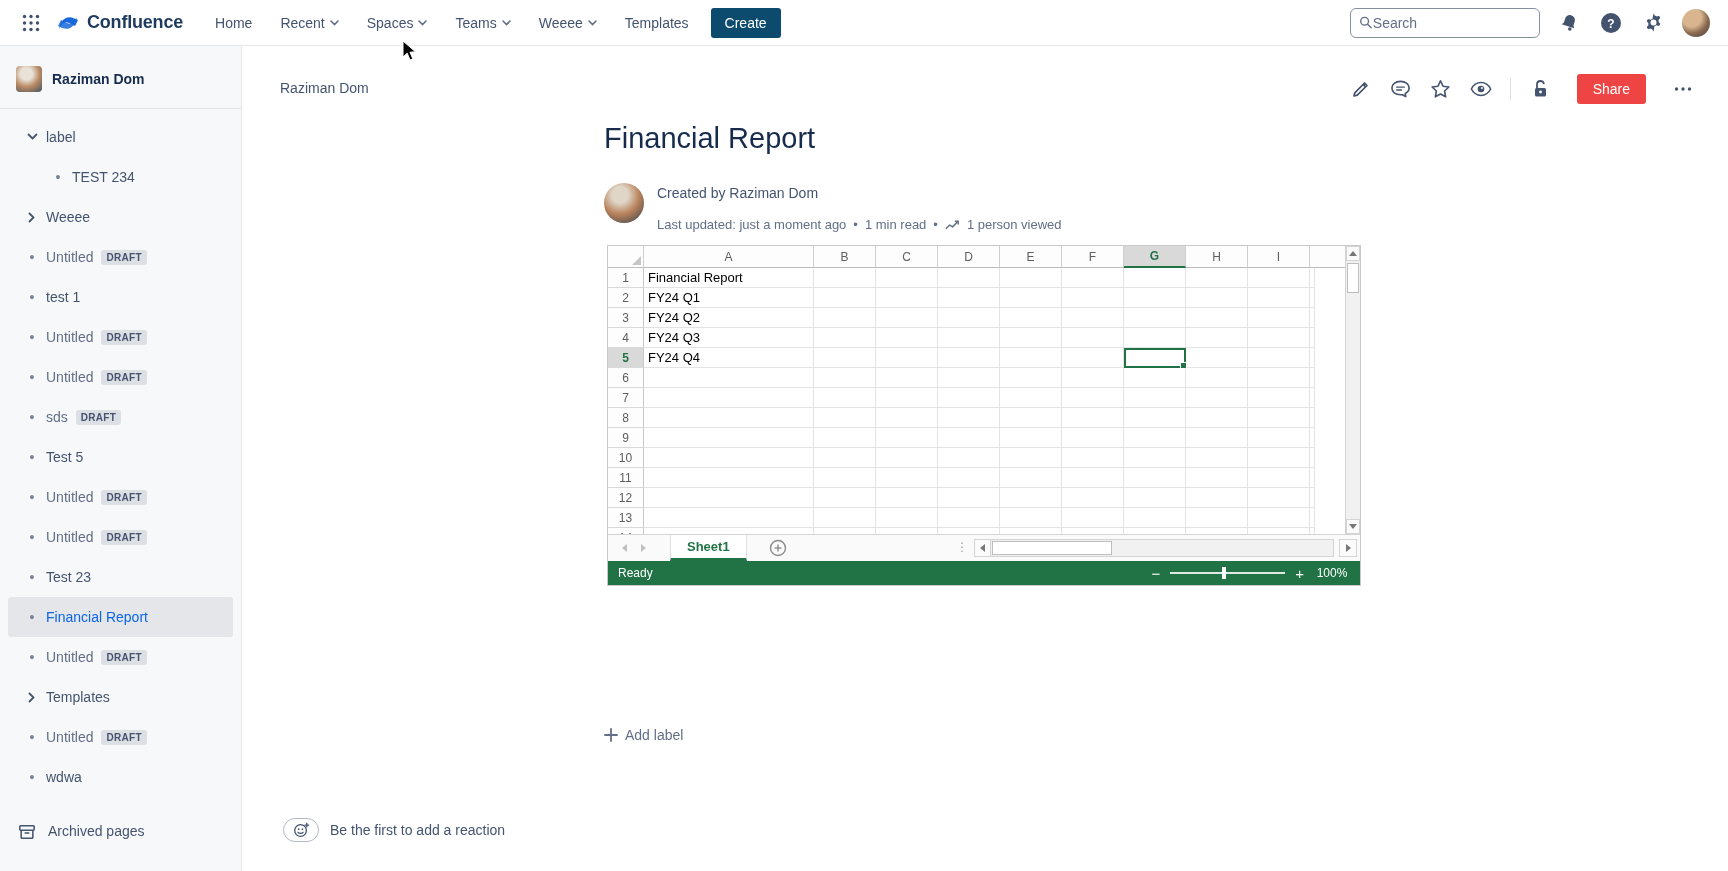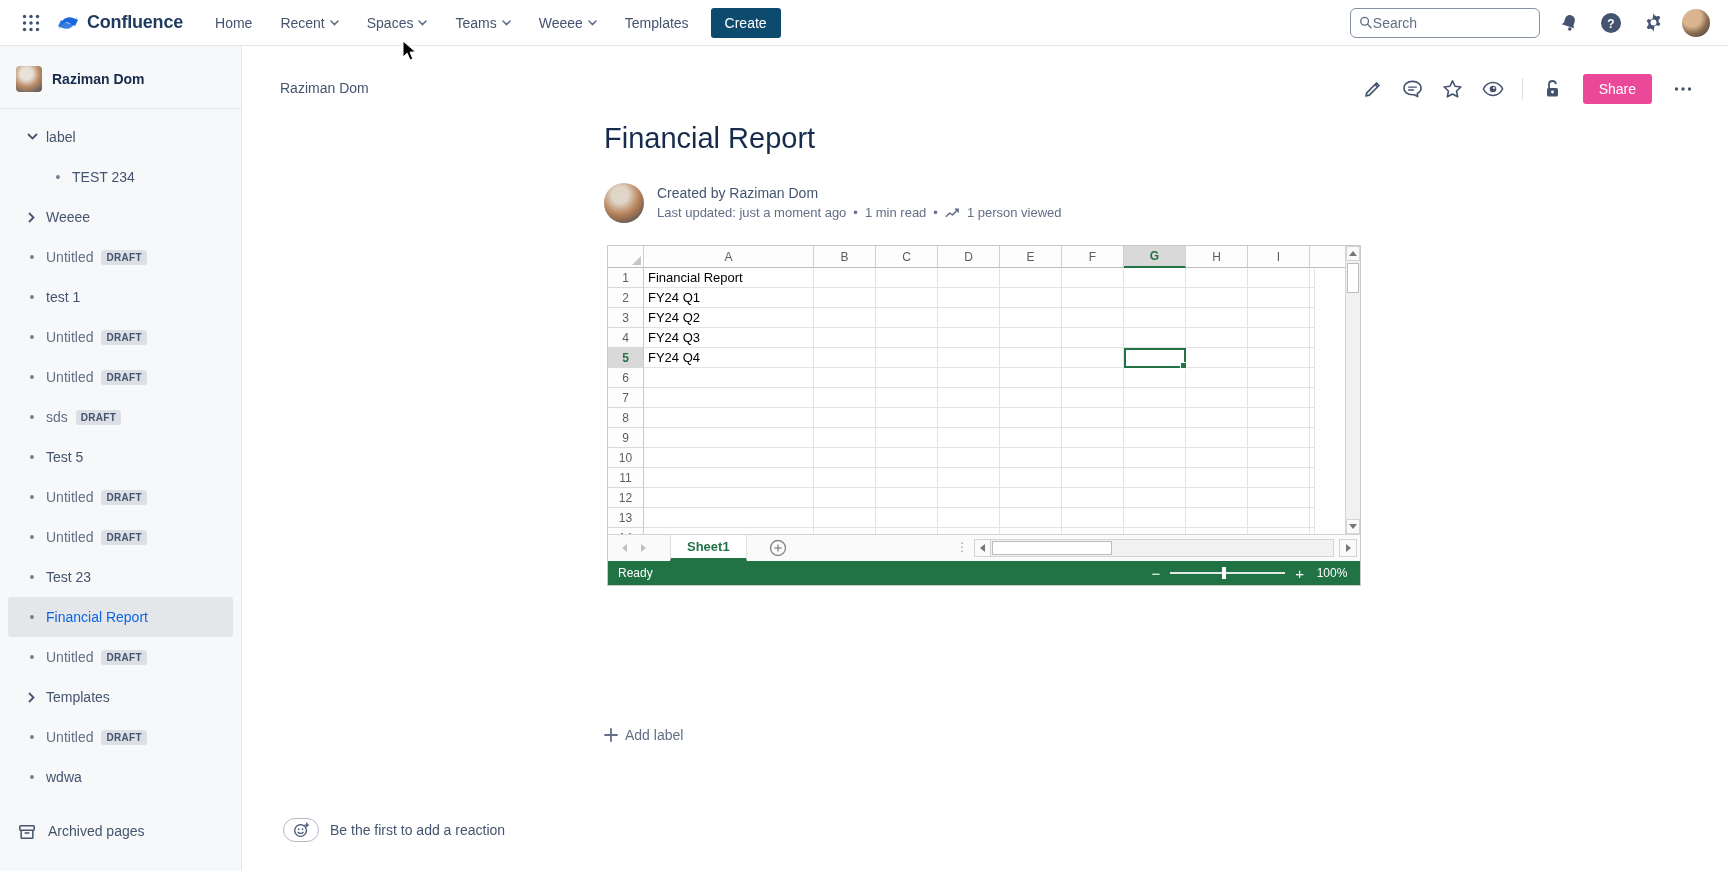--- a/index.html
+++ b/index.html
@@ -55,8 +55,8 @@
   .actions { position:absolute; right:30px; top:28px; display:flex; align-items:center; gap:10px; }
   .act-icon { width:30px; height:30px; display:flex; align-items:center; justify-content:center; border-radius:3px; cursor:pointer; }
   .act-sep { width:1px; height:22px; background:#DCDFE4; margin:0 4px; }
-  .btn-share { background:#ec4899; color:#fff; border:none; border-radius:3px; font-size:14px; font-weight:500;
-               padding:7px 16px; cursor:pointer; margin:0 6px; }
+  .btn-share { background:#ef4444; color:#fff; border:none; border-radius:3px; font-size:14px; font-weight:500;
+               padding:7px 16px; cursor:pointer; margin:0 12px; }
   .page-title { position:absolute; left:362px; top:76px; font-size:29px; font-weight:500; color:#172B4D; }
   .byline { position:absolute; left:362px; top:137px; display:flex; gap:13px; }
   .byline-avatar { width:40px; height:40px; border-radius:50%;

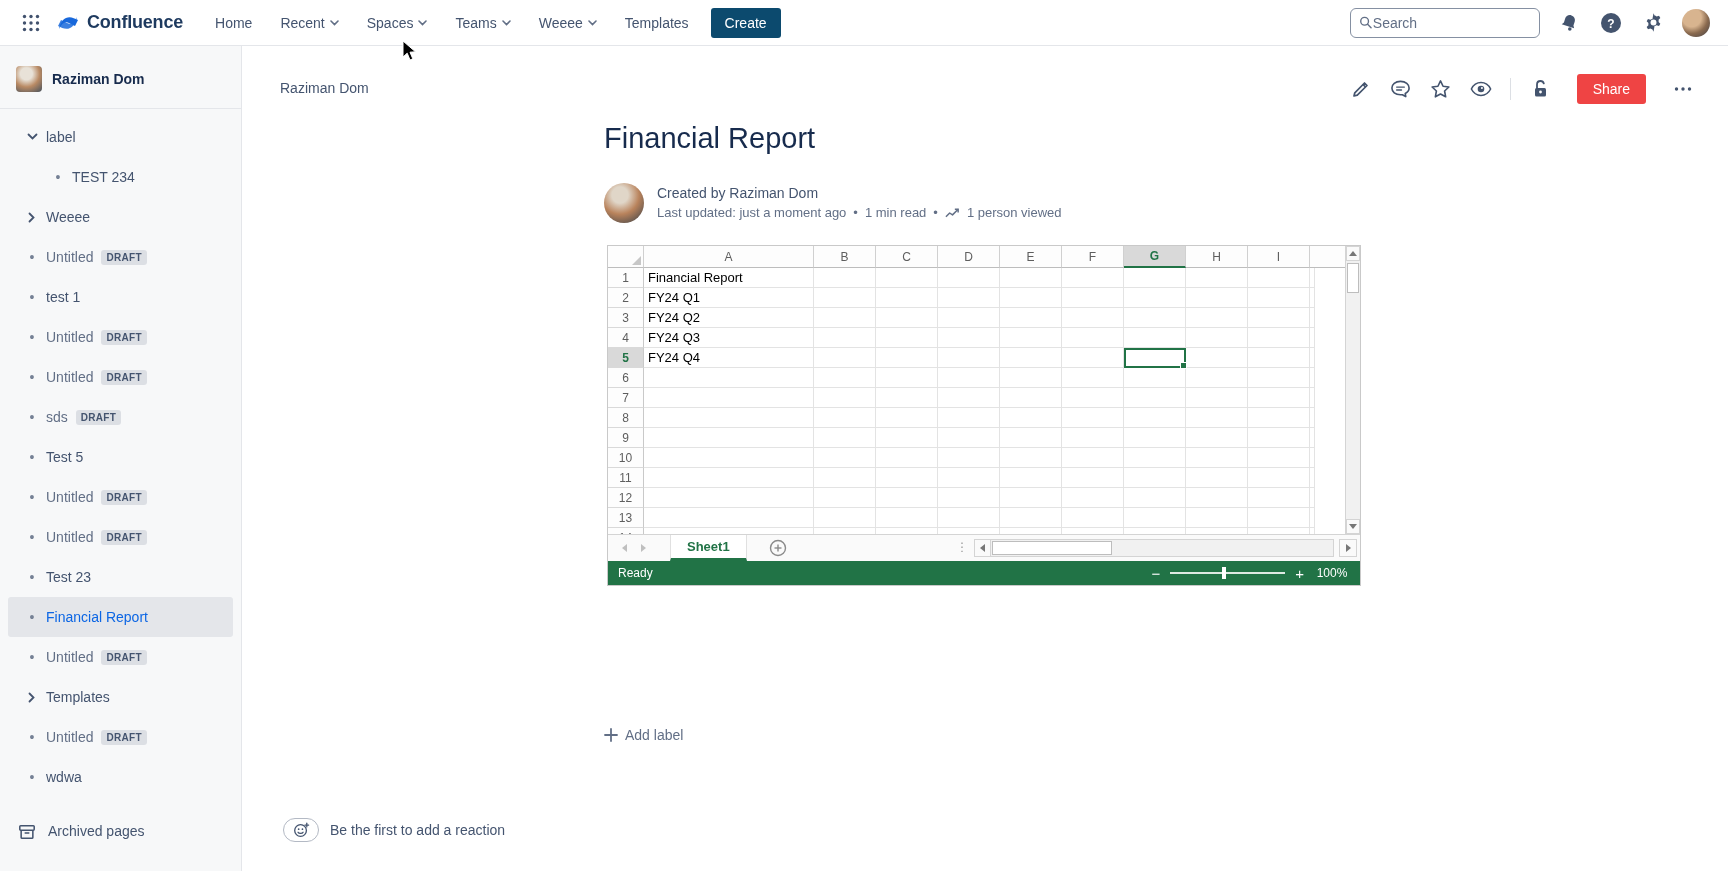--- a/index.html
+++ b/index.html
@@ -61,7 +61,7 @@
   .byline { position:absolute; left:362px; top:137px; display:flex; gap:13px; }
   .byline-avatar { width:40px; height:40px; border-radius:50%;
                    background:radial-gradient(circle at 40% 30%, #e0d6c8 0 22%, #b9835c 52%, #2e3a45 100%); }
-  .byline-text { display:flex; flex-direction:column; gap:4px; padding-top:2px; }
+  .byline-text { display:flex; flex-direction:column; gap:16px; padding-top:2px; }
   .byline-l1 { font-size:14px; color:#44546F; }
   .byline-l2 { font-size:13px; color:#626F86; display:flex; align-items:center; gap:7px; }
 

